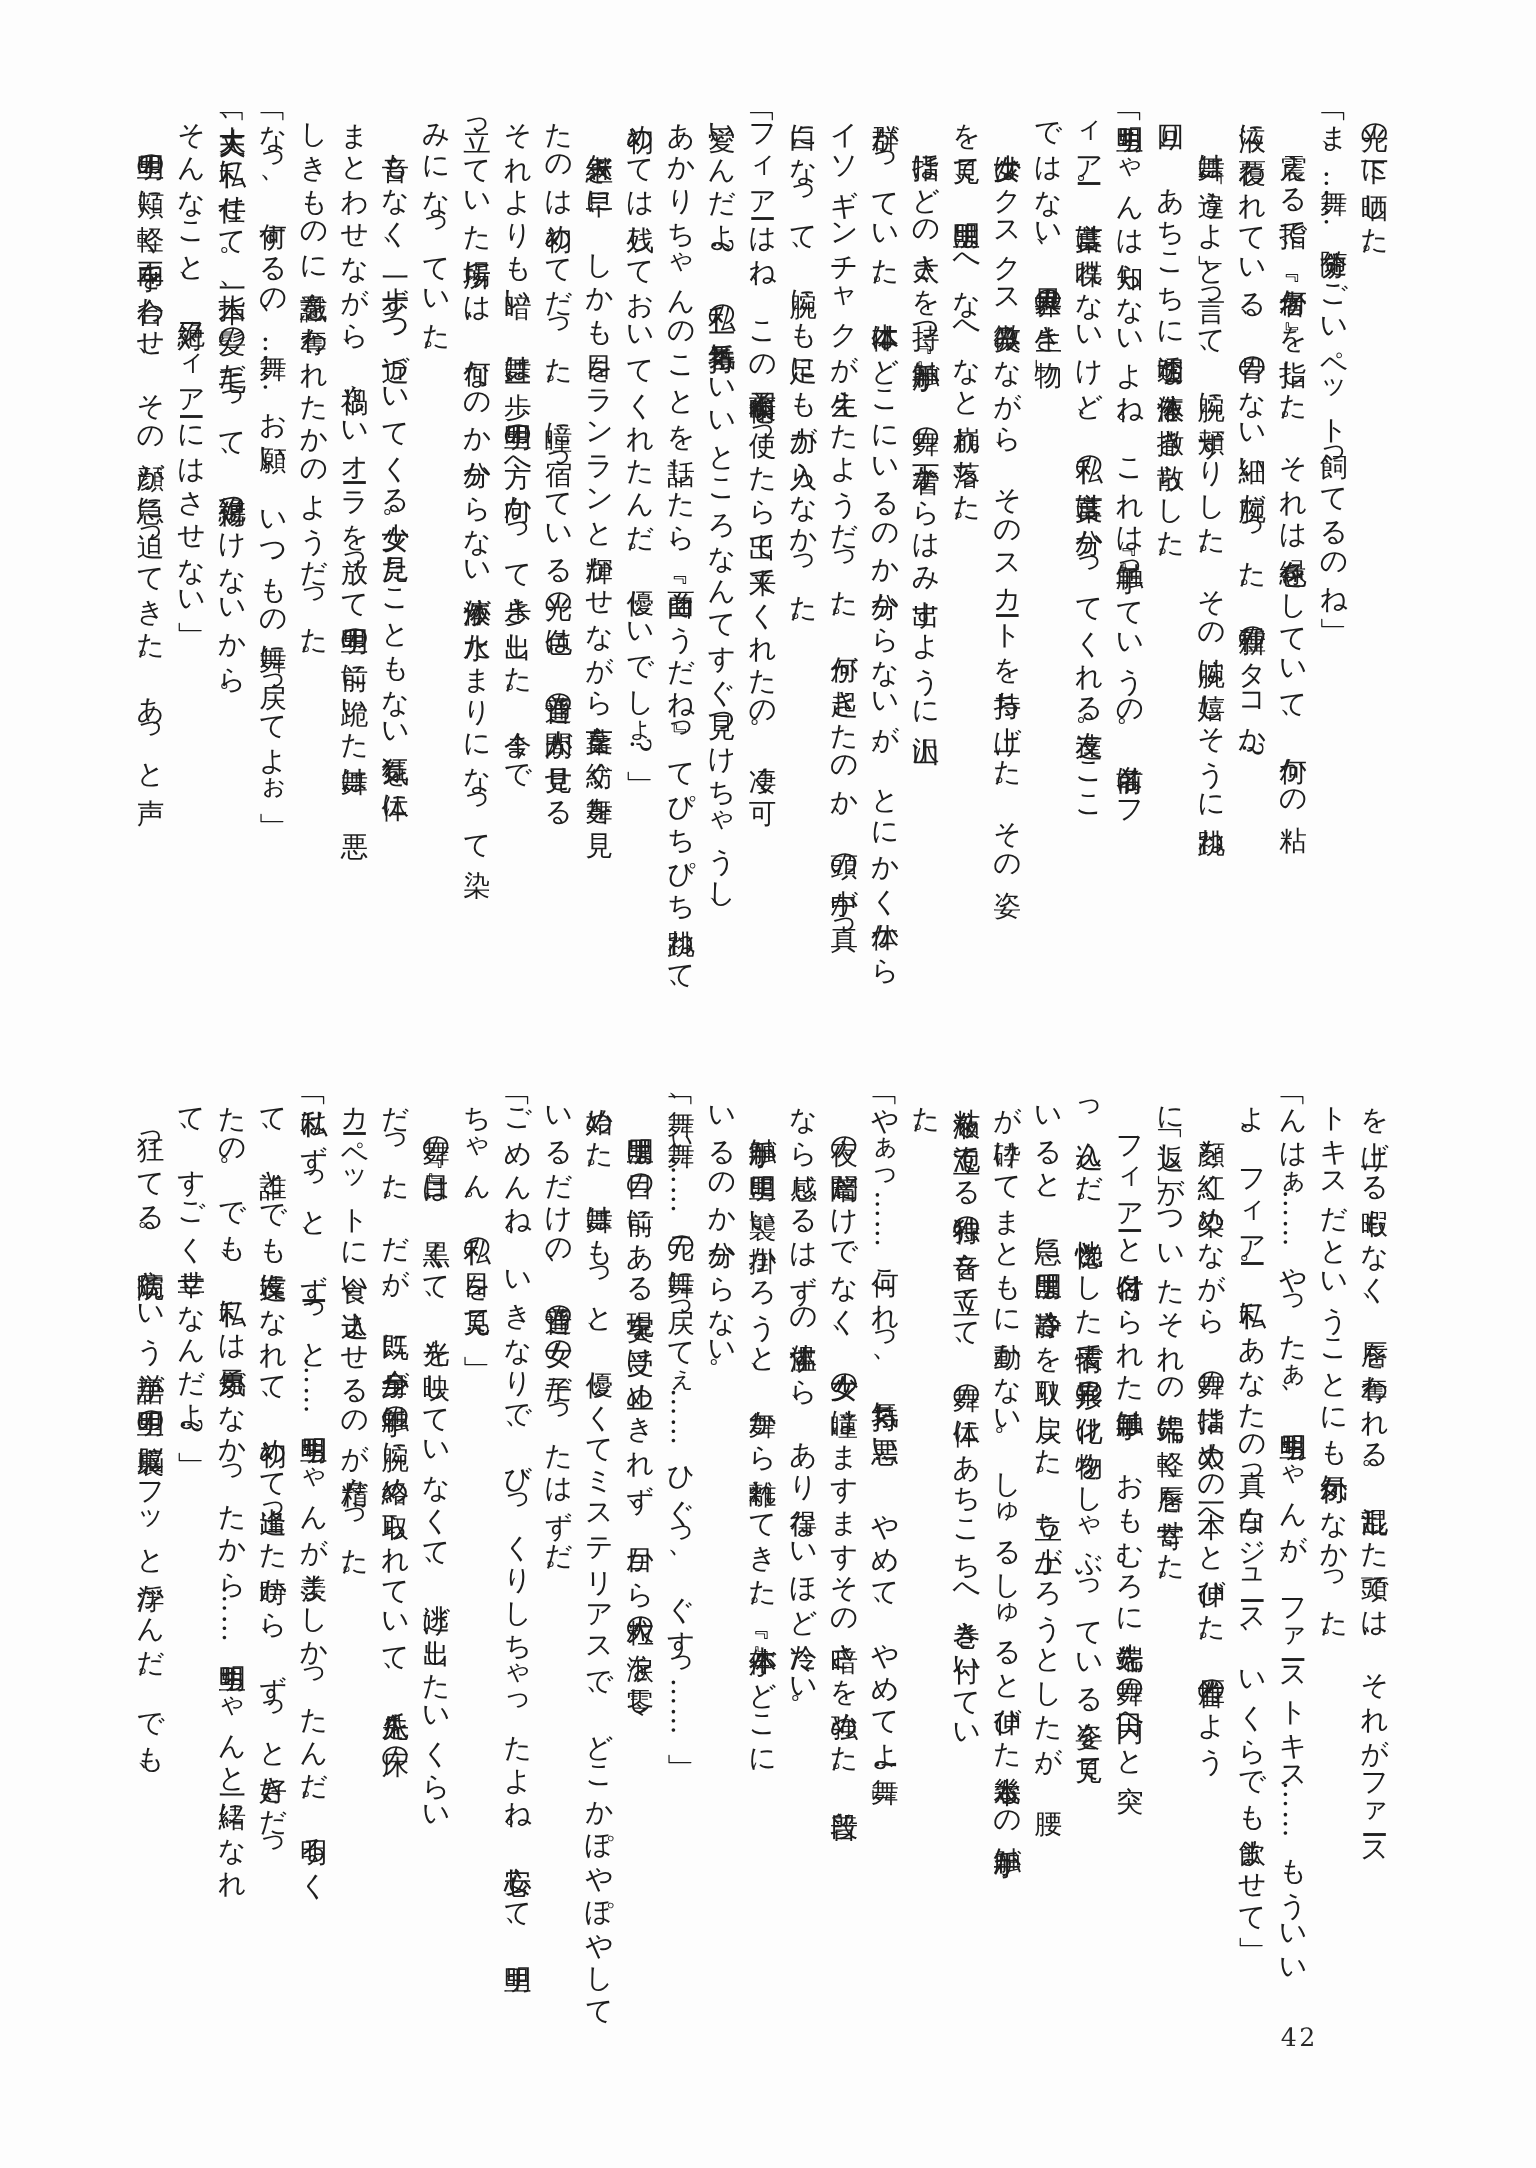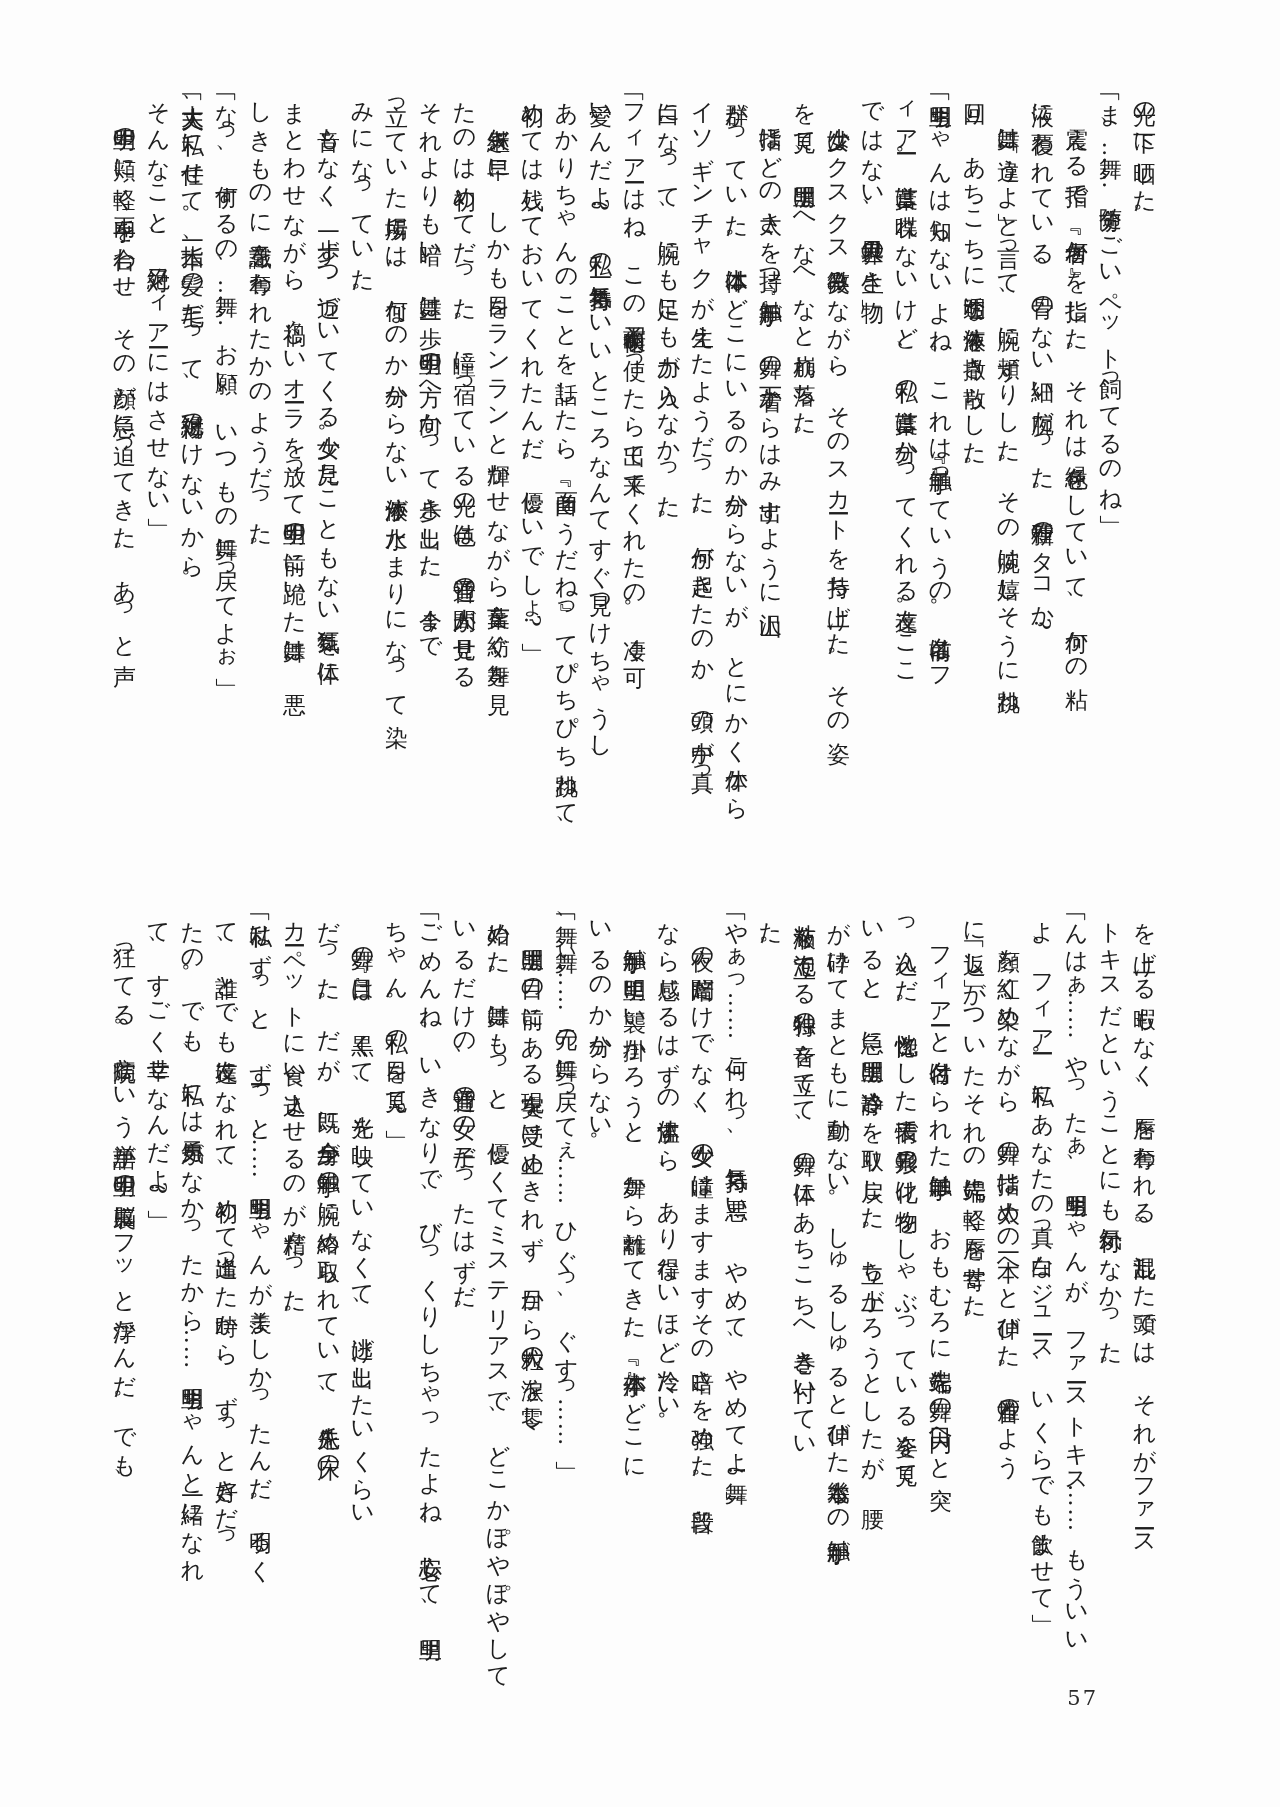--- a/index.html
+++ b/index.html
@@ -112,7 +112,7 @@
       <p class="vcol">　狂ってる。病院という単語が明里の脳裏にフッと浮かんだ。でも、</p>
     </div>
 
-  <div class="pagenum">57</div>
+  <div class="pagenum">42</div>
 
 </div>
 

